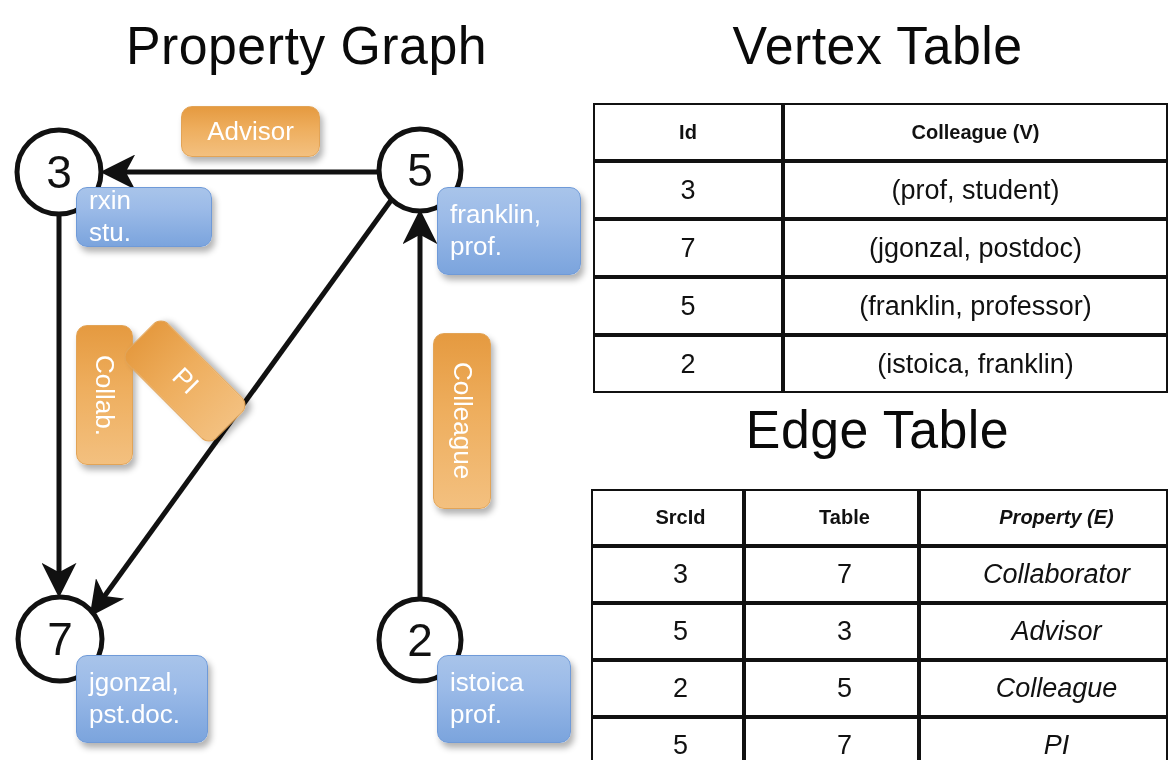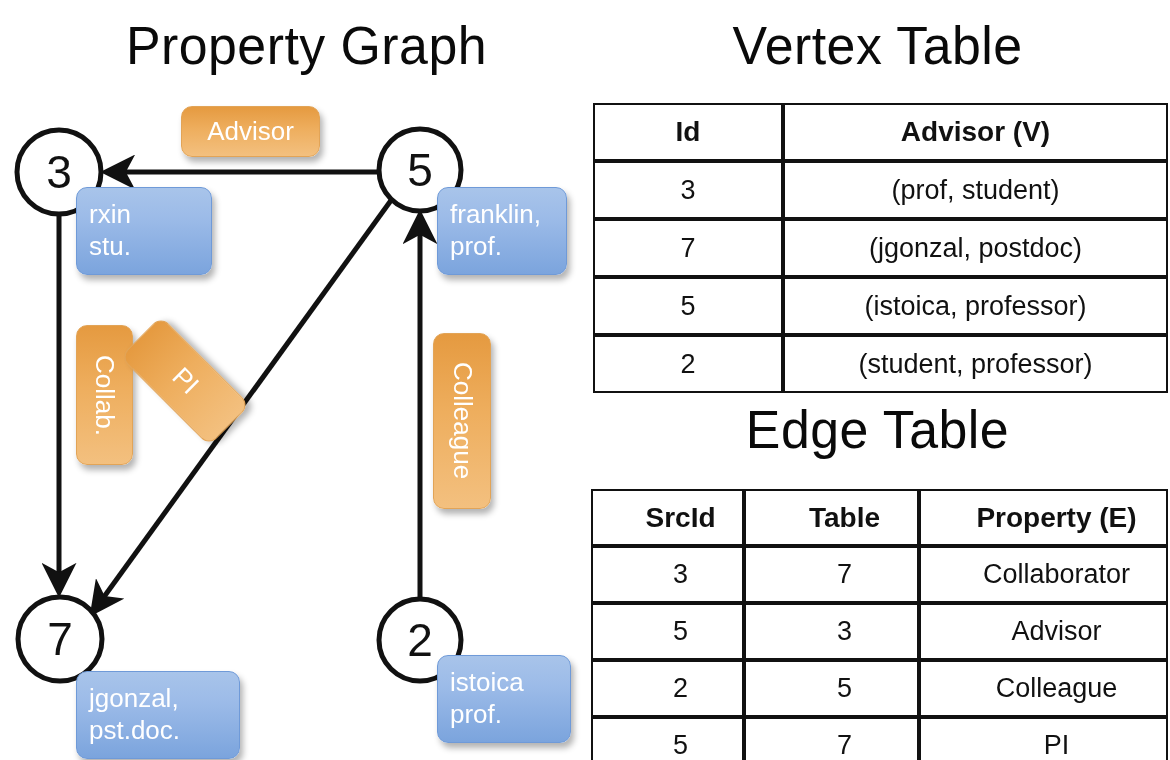--- a/index.html
+++ b/index.html
@@ -89,7 +89,7 @@
     height:54px;
     background:#fff;
   }
-  table.gtable th{font-weight:700;font-size:28px;}
+  table.gtable th{font-weight:700;font-size:20px;}
   td.prop-v, th.prop-v{background:#d3def1;}
   td.prop-e, th.prop-e{background:#f5dfc5;}
 

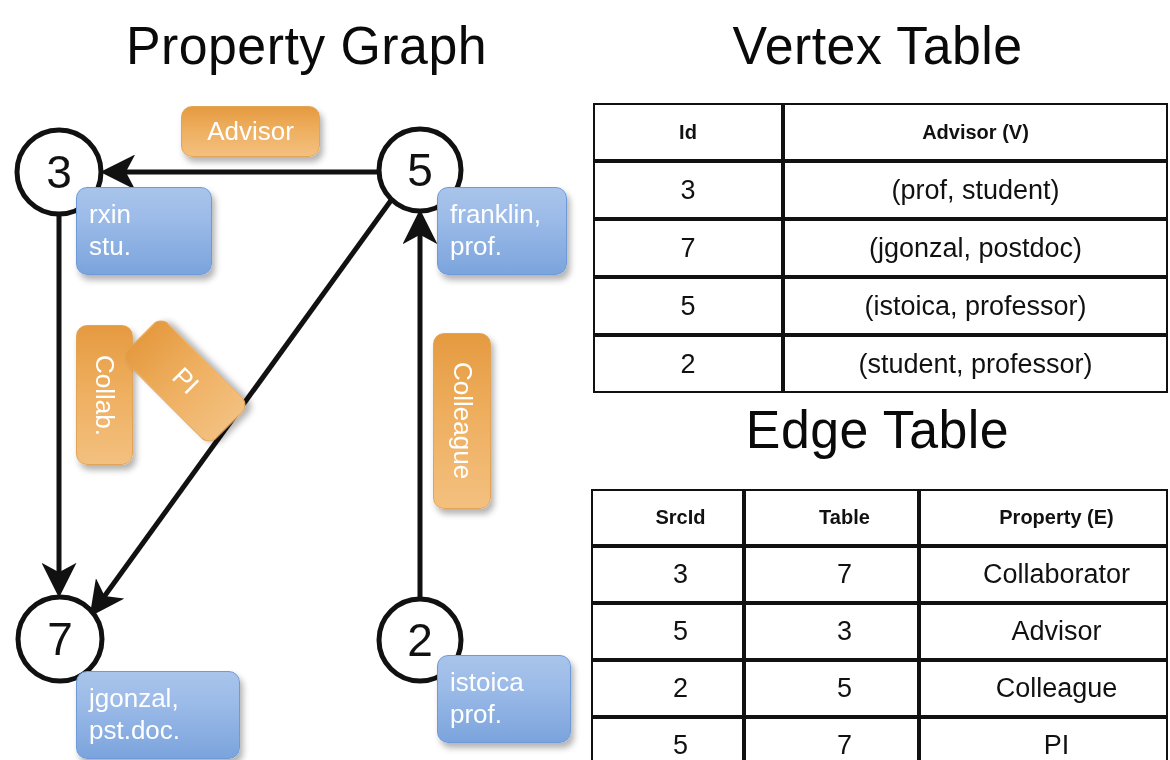--- a/index.html
+++ b/index.html
@@ -180,7 +180,7 @@
   <thead>
     <tr>
       <th>Id</th>
-      <th class="prop-v">Advisor (V)</th>
+      <th class="prop-v">Colleague (V)</th>
     </tr>
   </thead>
   <tbody>

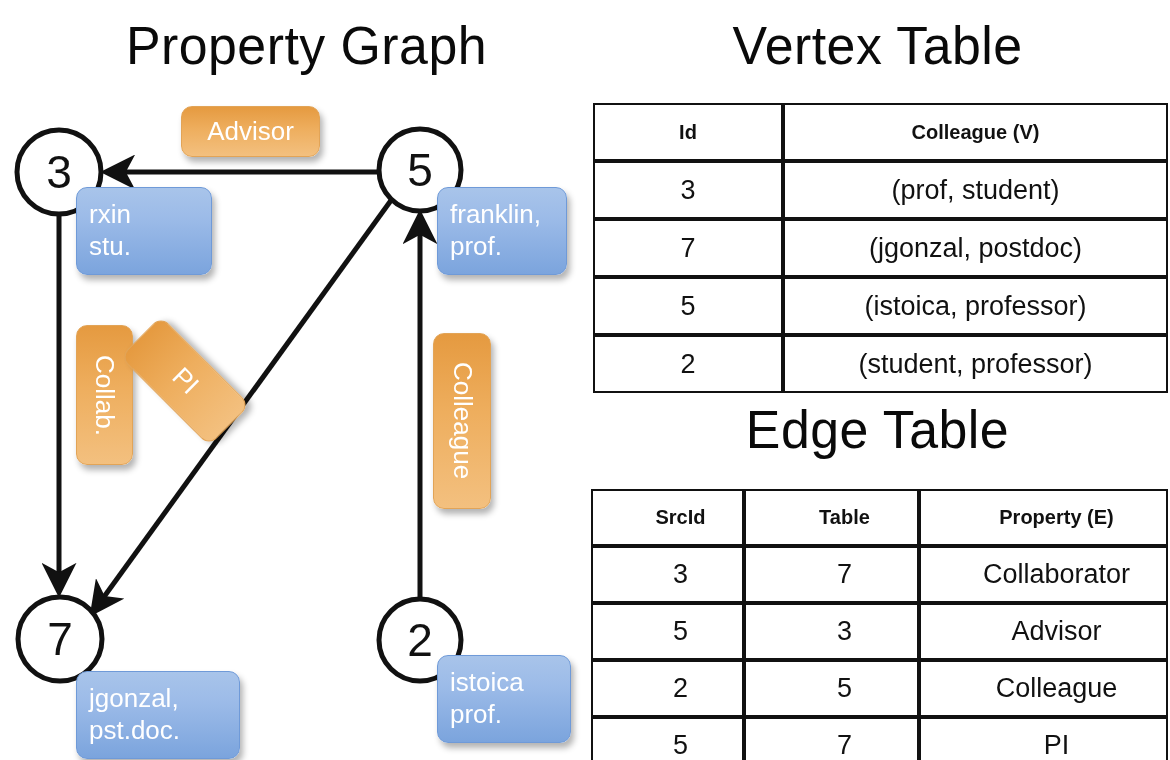--- a/index.html
+++ b/index.html
@@ -153,7 +153,7 @@
     <span class="inner vert-text">Colleague</span>
   </div>
 
-  <div class="pbox blue" style="left:62px;top:187px;width:136px;height:88px;">
+  <div class="pbox blue" style="left:62px;top:187px;width:136px;height:60px;">
     <span class="inner">rxin<br>stu.</span>
   </div>
 

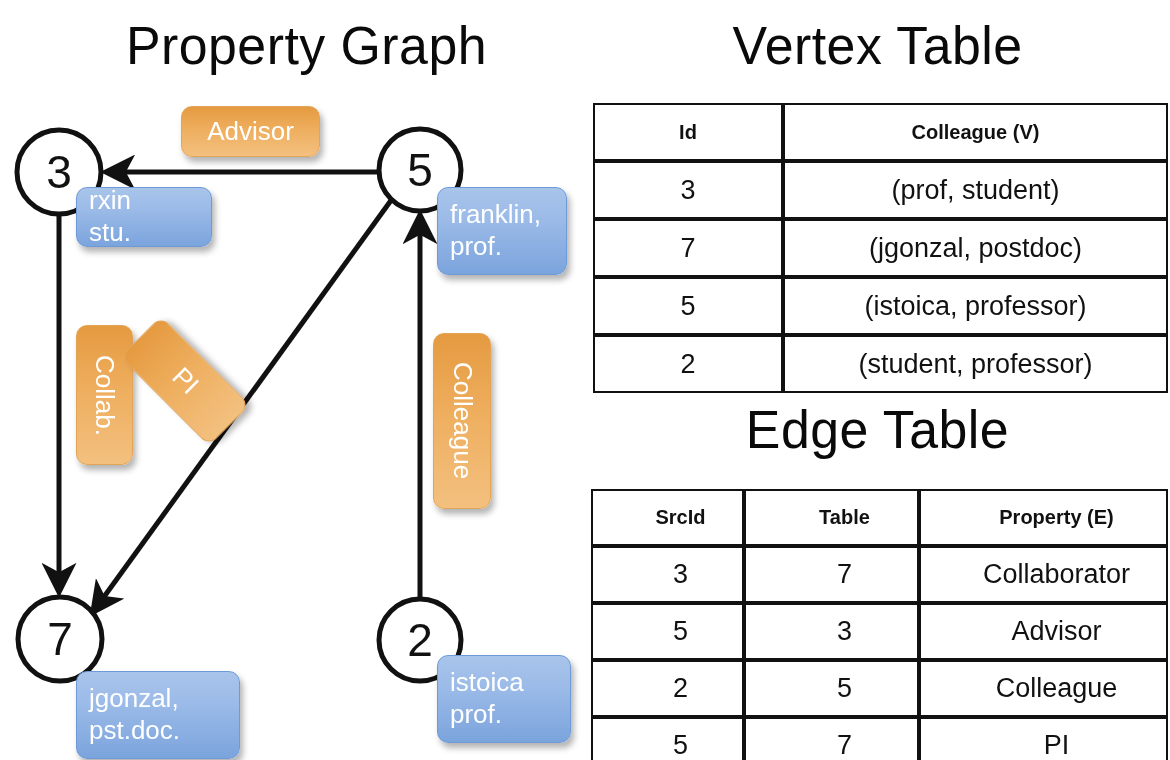--- a/index.html
+++ b/index.html
@@ -157,7 +157,7 @@
     <span class="inner">rxin<br>stu.</span>
   </div>
 
-  <div class="pbox blue" style="left:423px;top:187px;width:130px;height:88px;">
+  <div class="pbox blue" style="left:423px;top:187px;width:144px;height:88px;">
     <span class="inner">franklin,<br>prof.</span>
   </div>
 

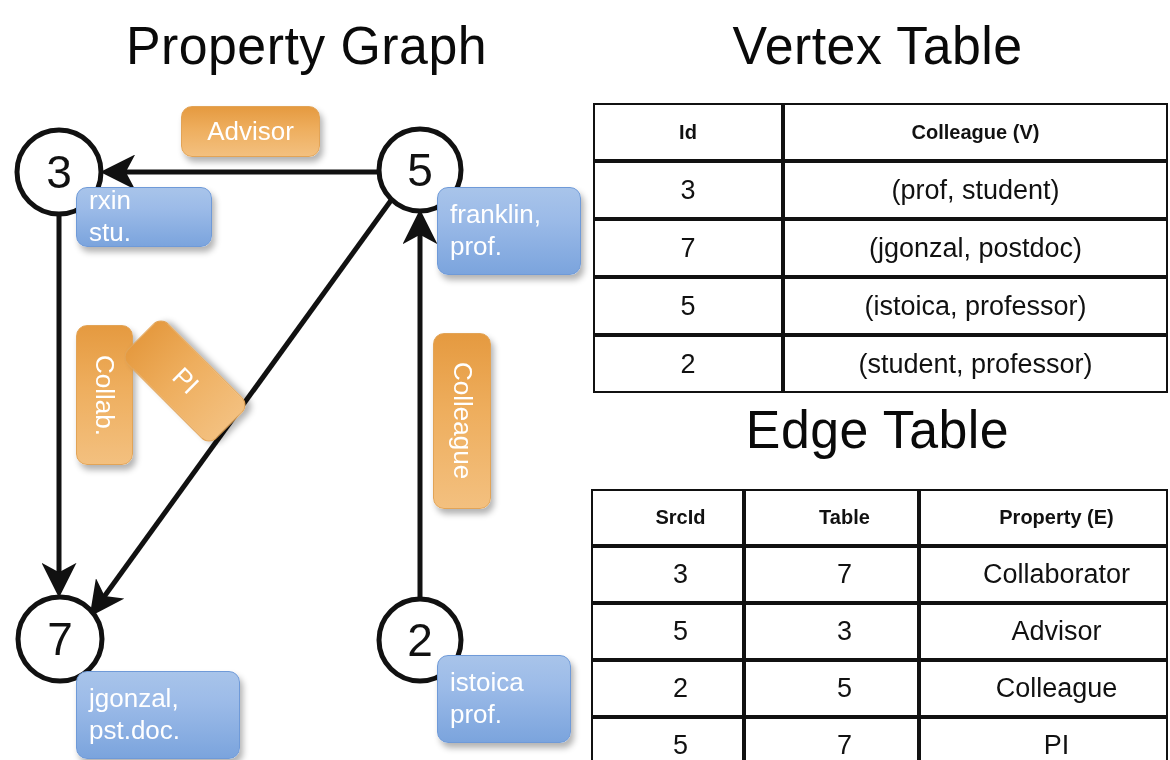--- a/index.html
+++ b/index.html
@@ -194,7 +194,7 @@
     </tr>
     <tr>
       <td>5</td>
-      <td class="prop-v">(istoica, professor)</td>
+      <td class="prop-v">(franklin, professor)</td>
     </tr>
     <tr>
       <td>2</td>

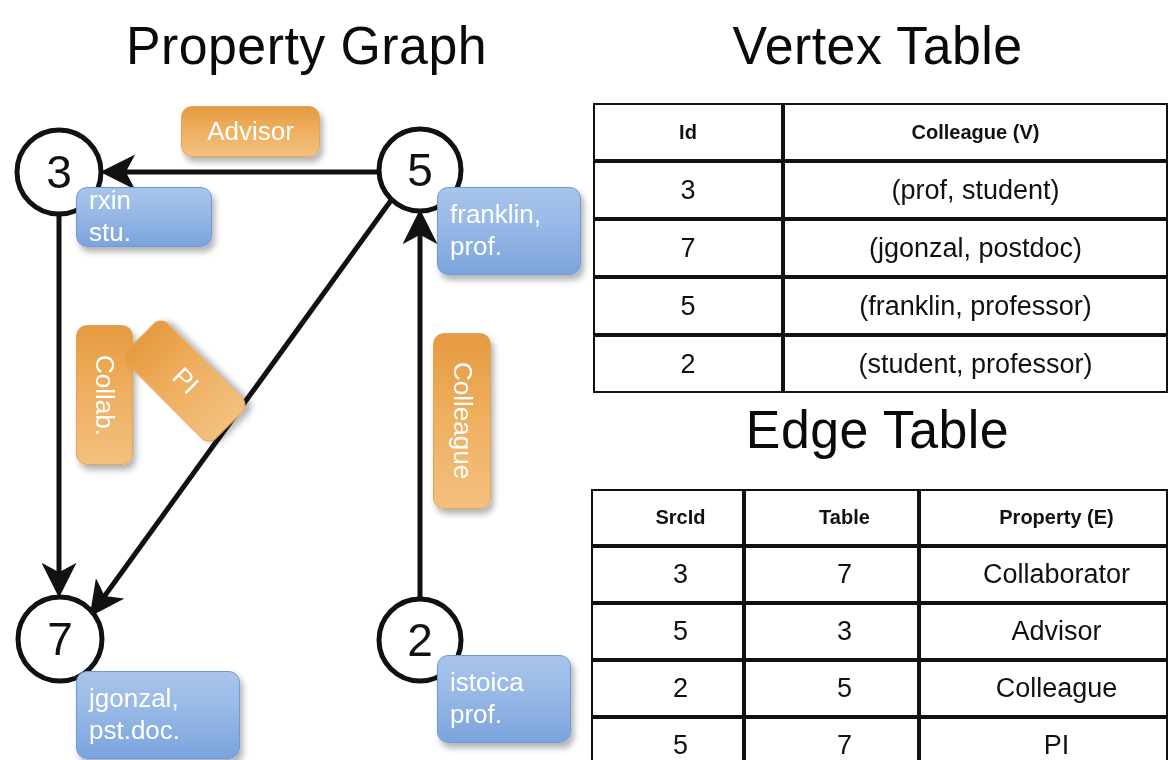--- a/index.html
+++ b/index.html
@@ -198,7 +198,7 @@
     </tr>
     <tr>
       <td>2</td>
-      <td class="prop-v">(student, professor)</td>
+      <td class="prop-v">(istoica, franklin)</td>
     </tr>
   </tbody>
 </table>

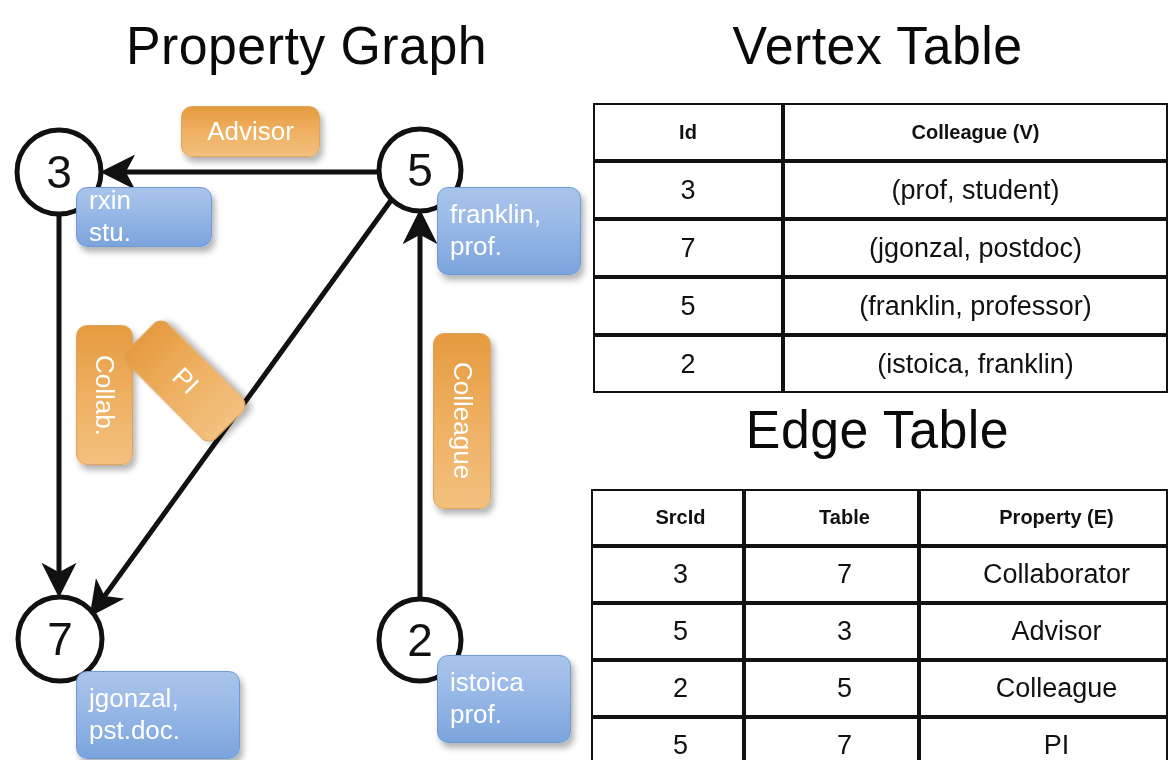--- a/index.html
+++ b/index.html
@@ -91,7 +91,7 @@
   }
   table.gtable th{font-weight:700;font-size:20px;}
   td.prop-v, th.prop-v{background:#d3def1;}
-  td.prop-e, th.prop-e{background:#f5dfc5;}
+  td.prop-e, th.prop-e{background:#f5dfc5;font-style:italic;}
 
   #vertex-table{left:593px;top:103px;width:575px;}
   #edge-table{left:591px;top:489px;width:577px;}

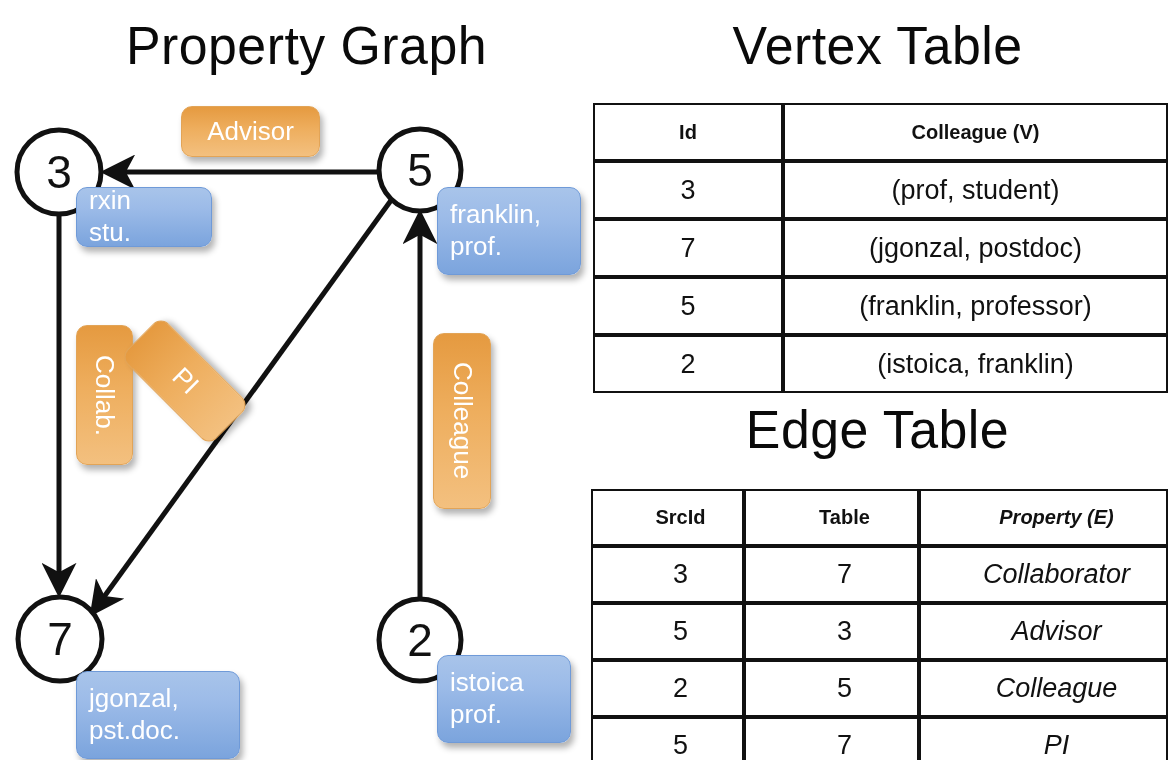--- a/index.html
+++ b/index.html
@@ -161,7 +161,7 @@
     <span class="inner">franklin,<br>prof.</span>
   </div>
 
-  <div class="pbox blue" style="left:62px;top:655px;width:164px;height:88px;margin-top:16px;">
+  <div class="pbox blue" style="left:62px;top:655px;width:132px;height:88px;">
     <span class="inner">jgonzal,<br>pst.doc.</span>
   </div>
 

